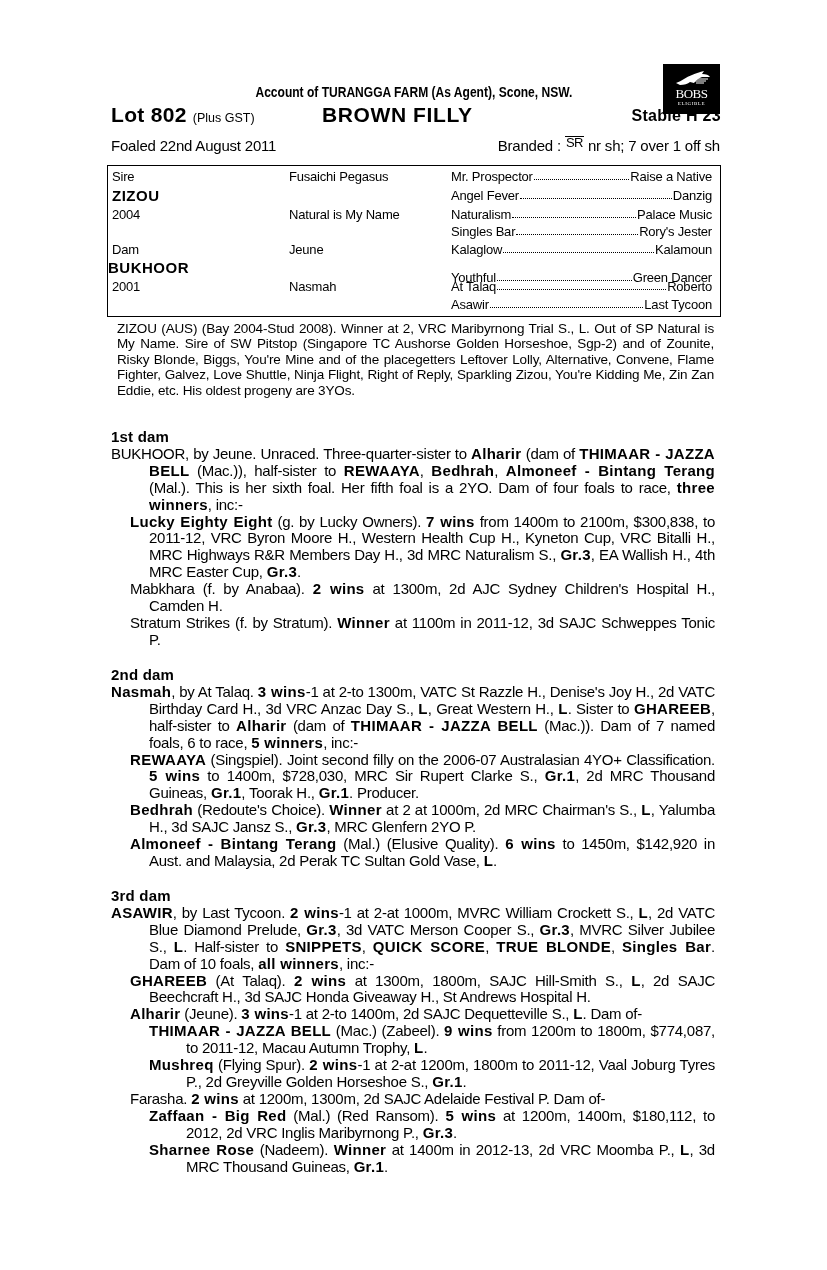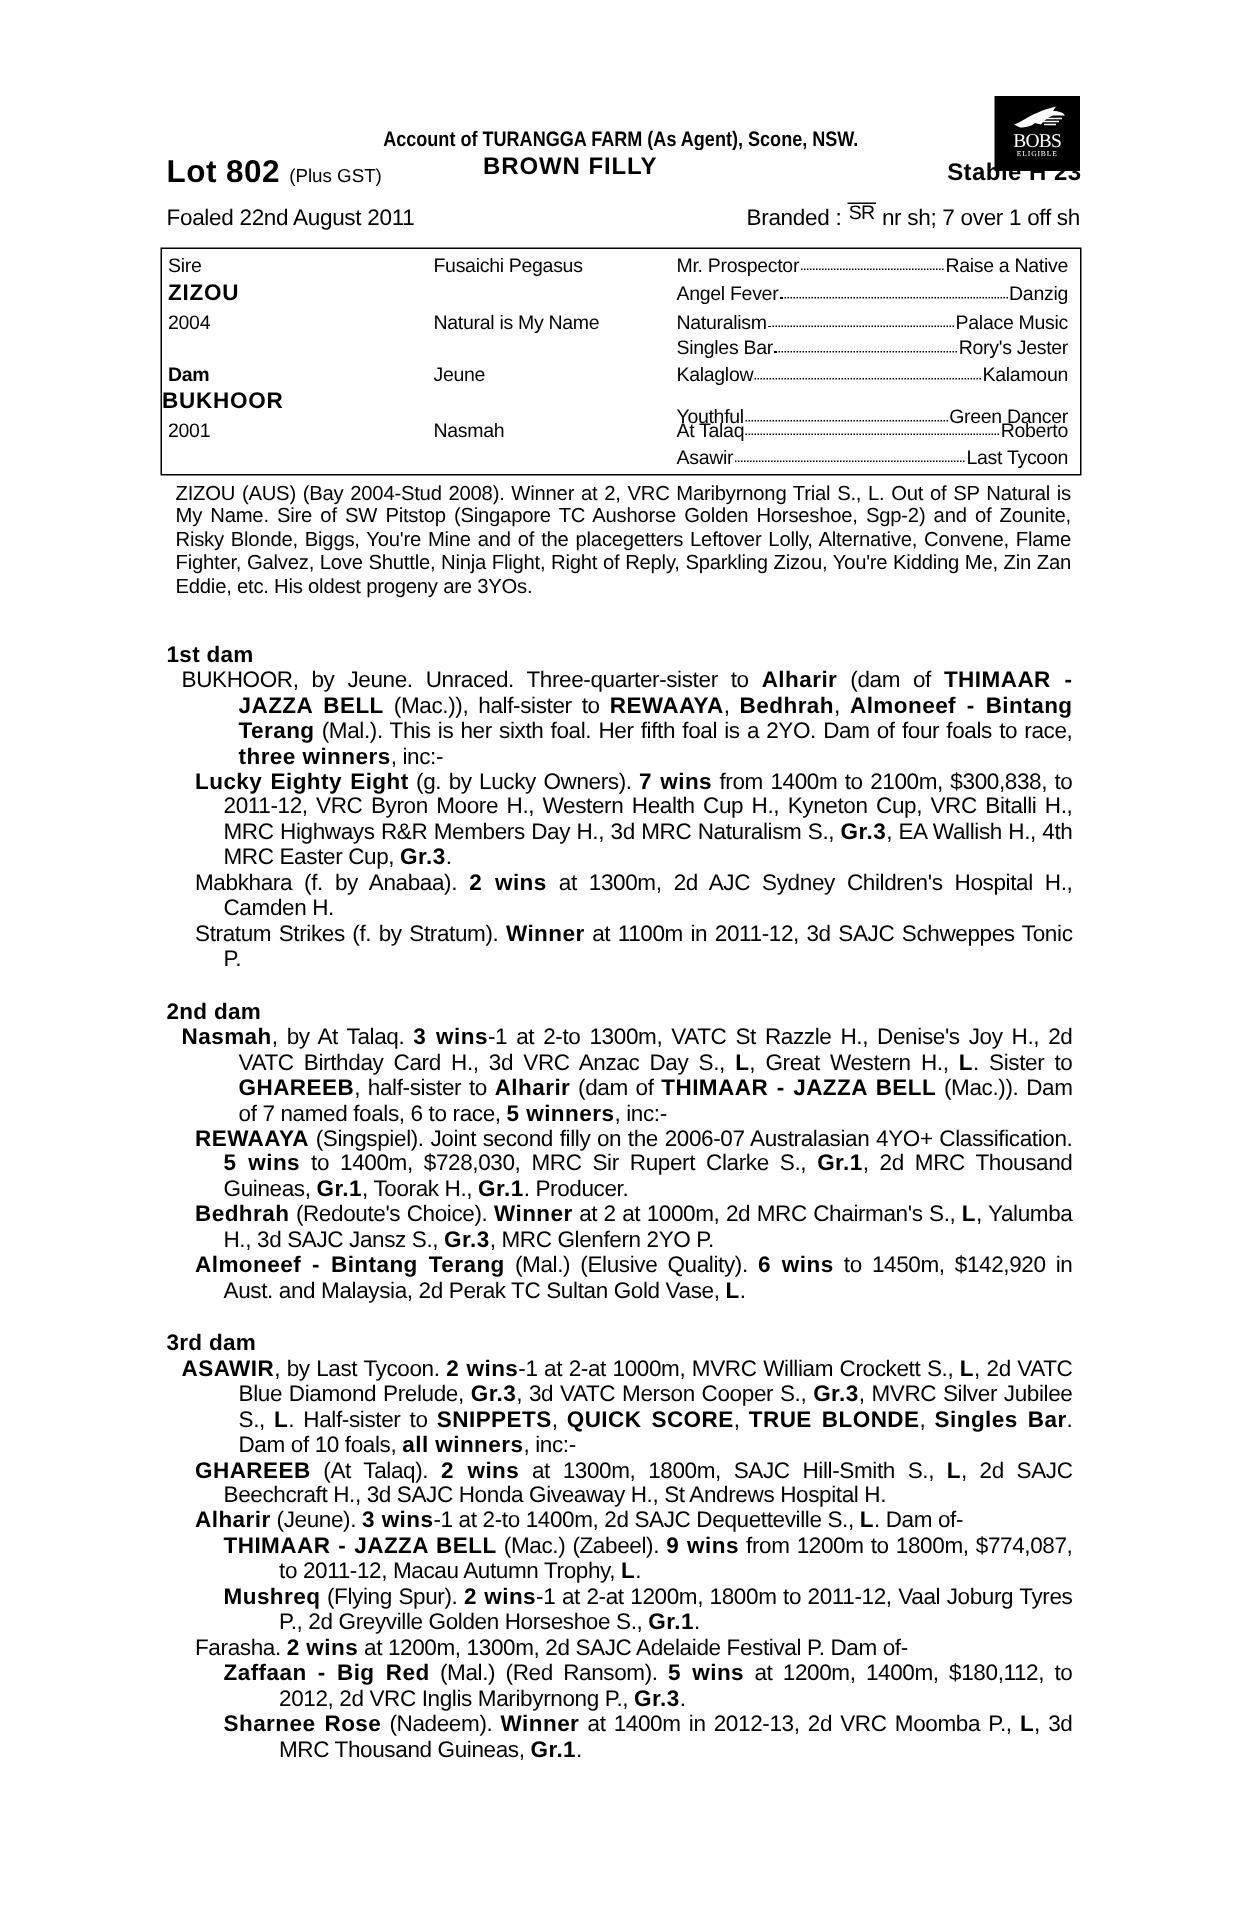--- a/index.html
+++ b/index.html
@@ -22,7 +22,7 @@
   .lot-line { position: absolute; left: 111px; top: 103px; width: 610px; height: 26px; }
   .lot-num { position: absolute; left: 0; top: 0; font-weight: 900; font-size: 21px; letter-spacing: 0.3px; }
   .lot-gst { font-weight: normal; font-size: 12.5px; letter-spacing: 0; }
-  .horse-title { position: absolute; left: 211px; top: 0; font-weight: 900; font-size: 16px; letter-spacing: 0.6px; }
+  .horse-title { position: absolute; left: 211px; top: 0; font-weight: 900; font-size: 21px; letter-spacing: 0.6px; }
   .stable { position: absolute; right: 0; top: 4px; font-weight: 900; font-size: 16px; letter-spacing: 0.3px; }
 
   .foaled { position: absolute; left: 111px; top: 137px; font-size: 15px; letter-spacing: -0.2px; }

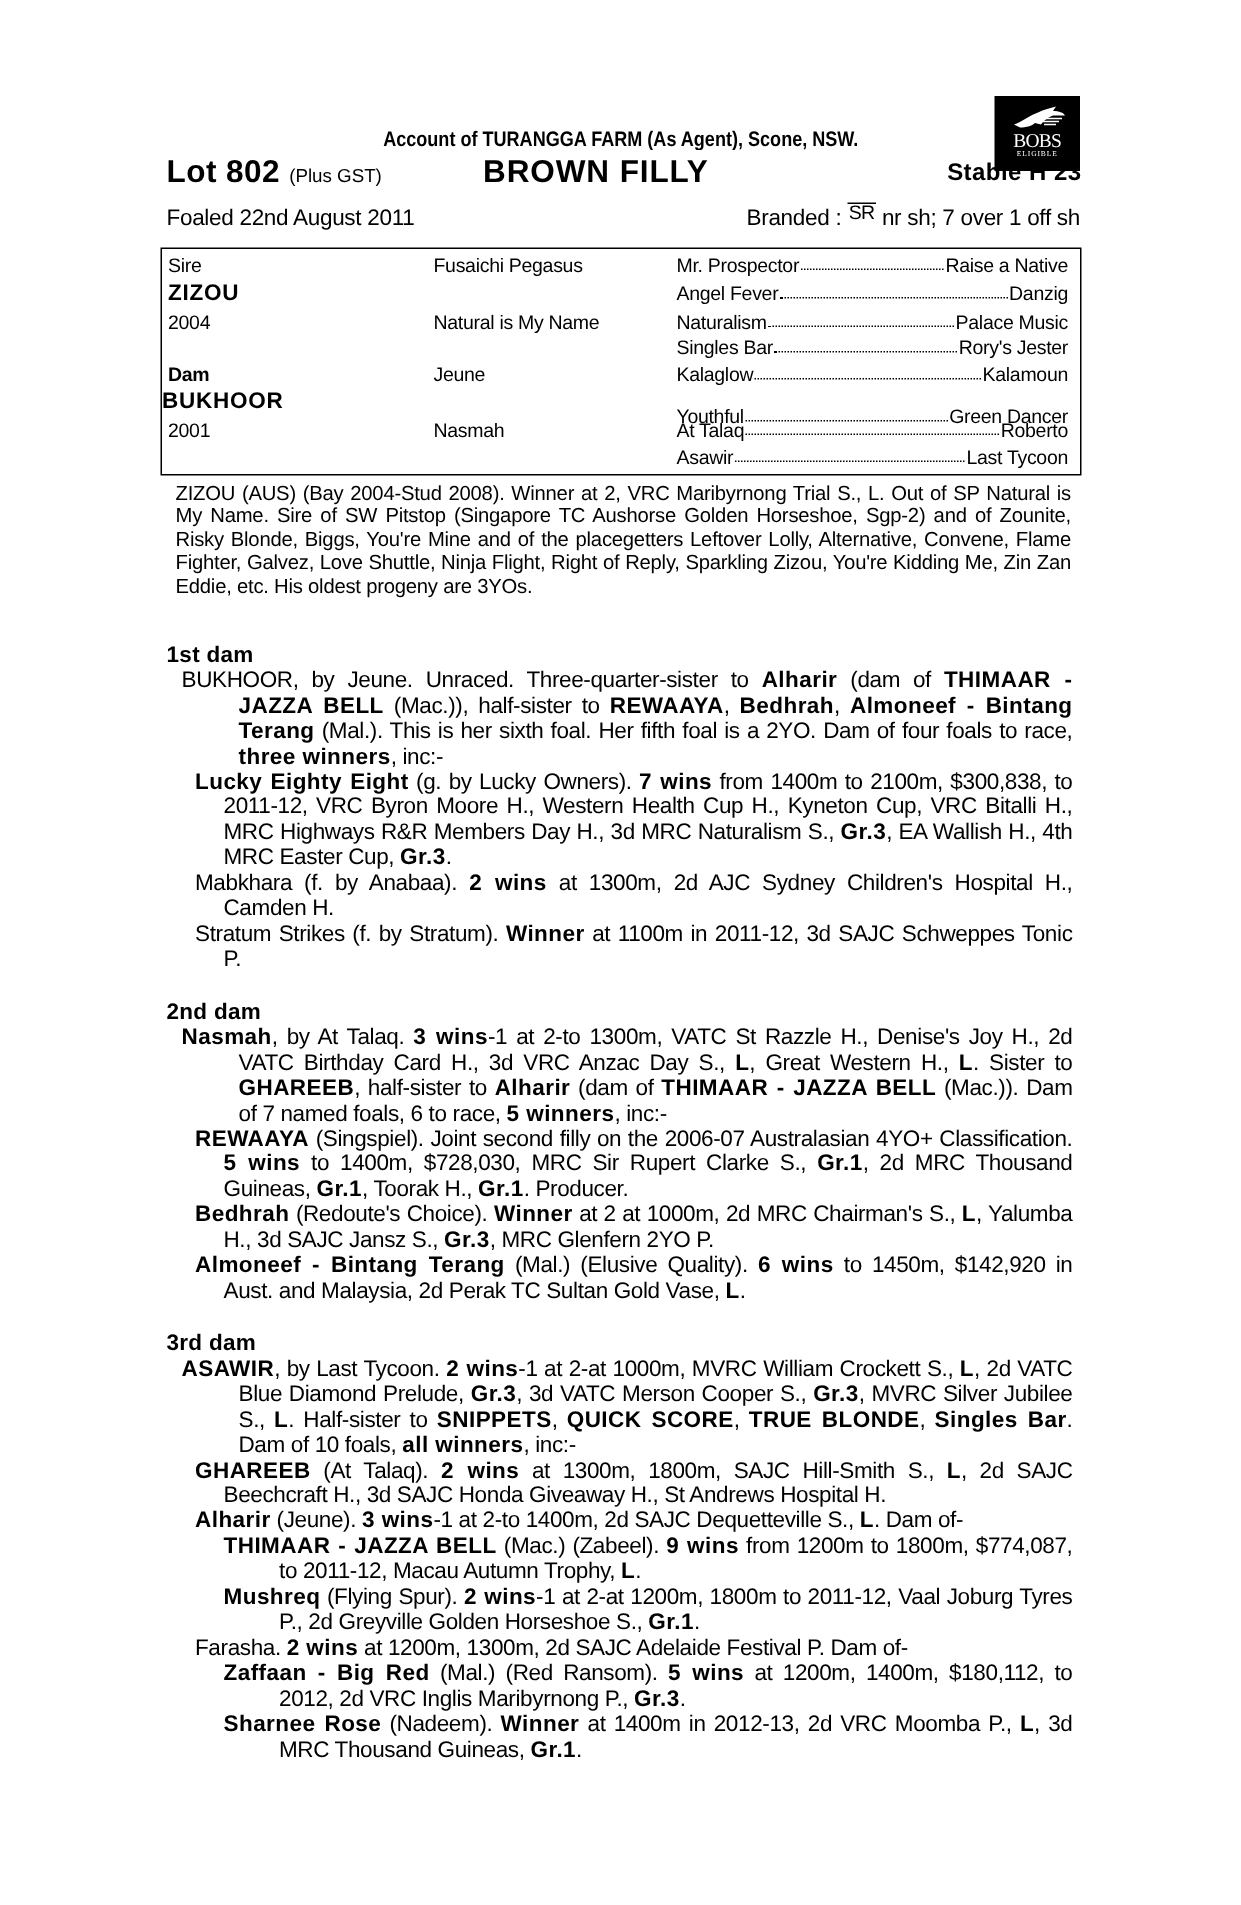--- a/index.html
+++ b/index.html
@@ -85,7 +85,7 @@
   <div class="ped-cell" style="left:4px; top:3px;">Sire</div>
   <div class="ped-cell ped-bold" style="left:4px; top:21px;">ZIZOU</div>
   <div class="ped-cell" style="left:4px; top:41px;">2004</div>
-  <div class="ped-cell" style="left:4px; top:76px;font-weight:bold;">Dam</div>
+  <div class="ped-cell" style="left:4px; top:76px;">Dam</div>
   <div class="ped-cell ped-bold" style="left:0; top:93px;">BUKHOOR</div>
   <div class="ped-cell" style="left:4px; top:113px;">2001</div>
 

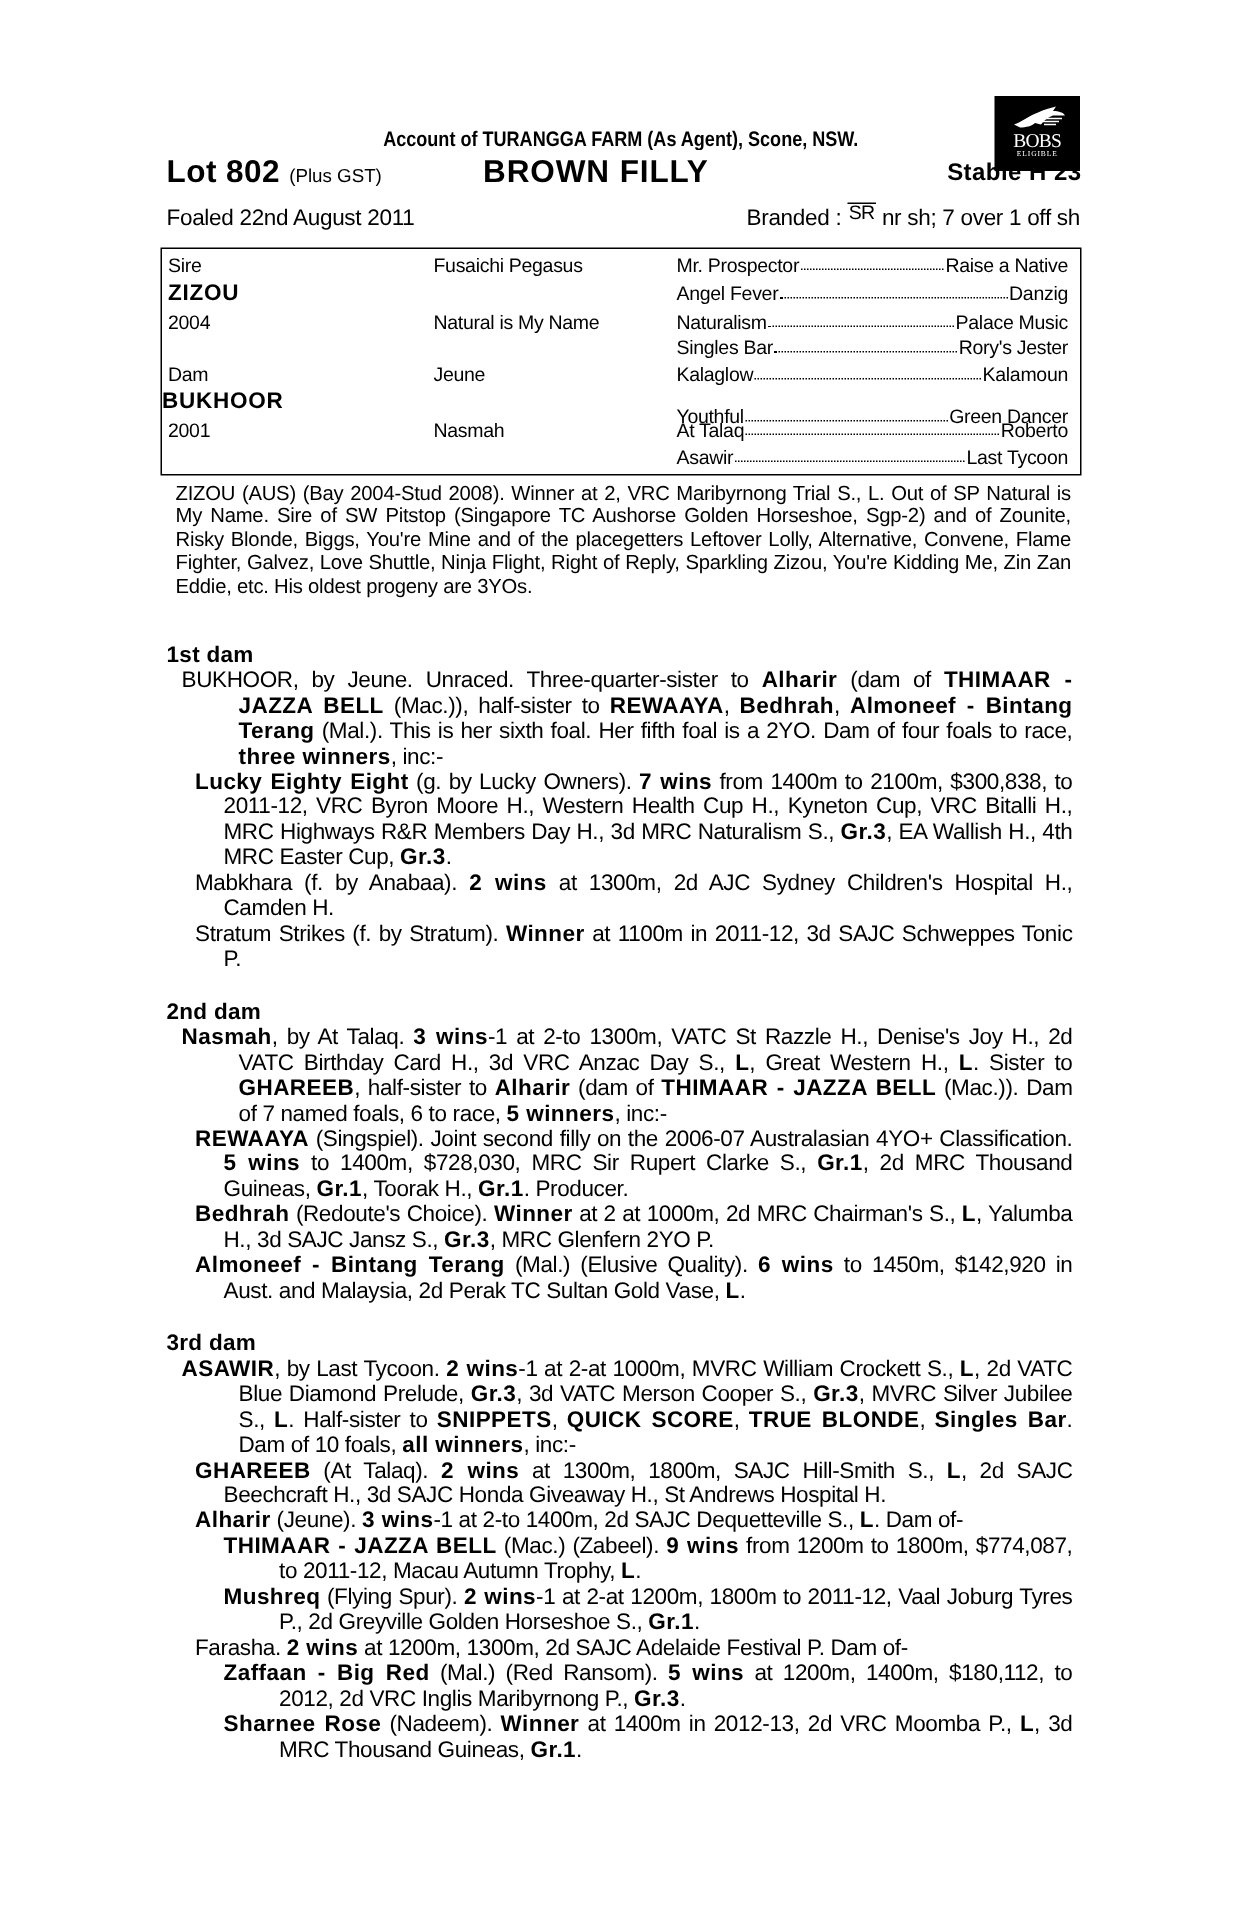--- a/index.html
+++ b/index.html
@@ -47,7 +47,7 @@
   .sec-head { font-weight: 900; font-size: 15px; letter-spacing: 0.2px; }
   .para { text-align: justify; }
   .para b { font-weight: 900; letter-spacing: 0.3px; }
-  .lvl0 { padding-left: 38px; text-indent: -38px; margin-left: 10px; }
+  .lvl0 { padding-left: 38px; text-indent: -38px; }
   .lvl1 { padding-left: 38px; text-indent: -19px; }
   .lvl2 { padding-left: 75px; text-indent: -37px; }
 </style>

